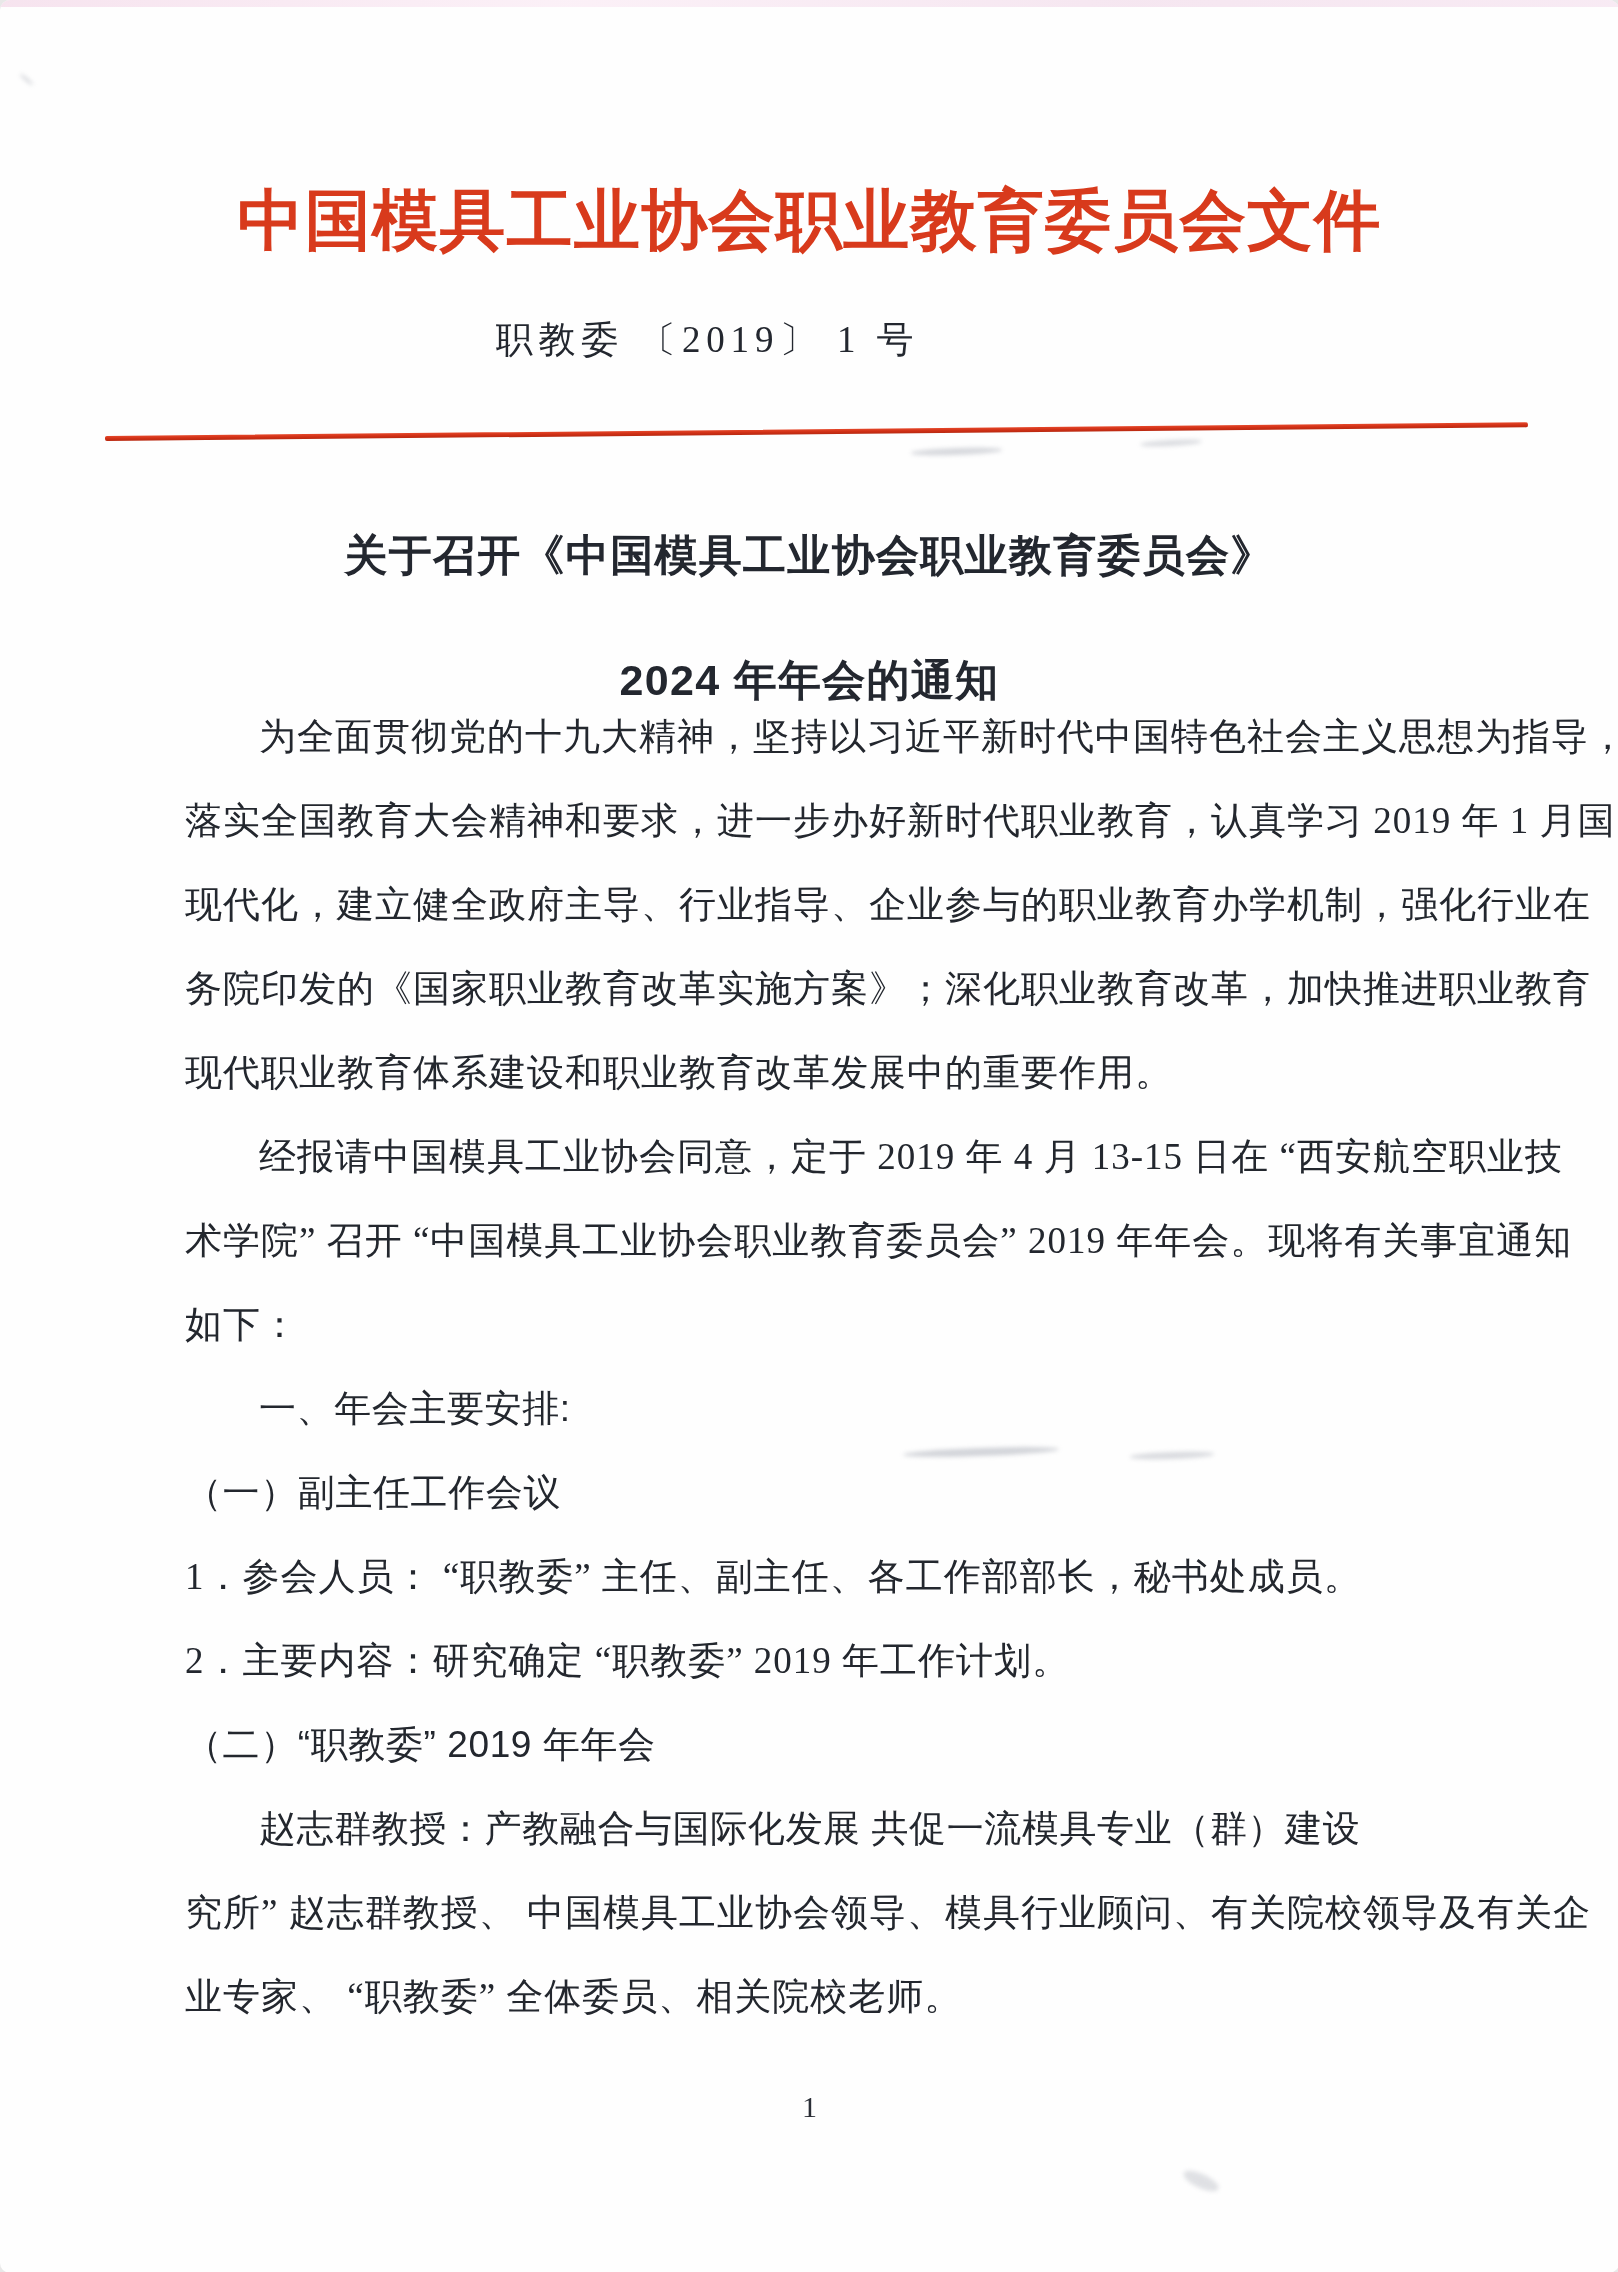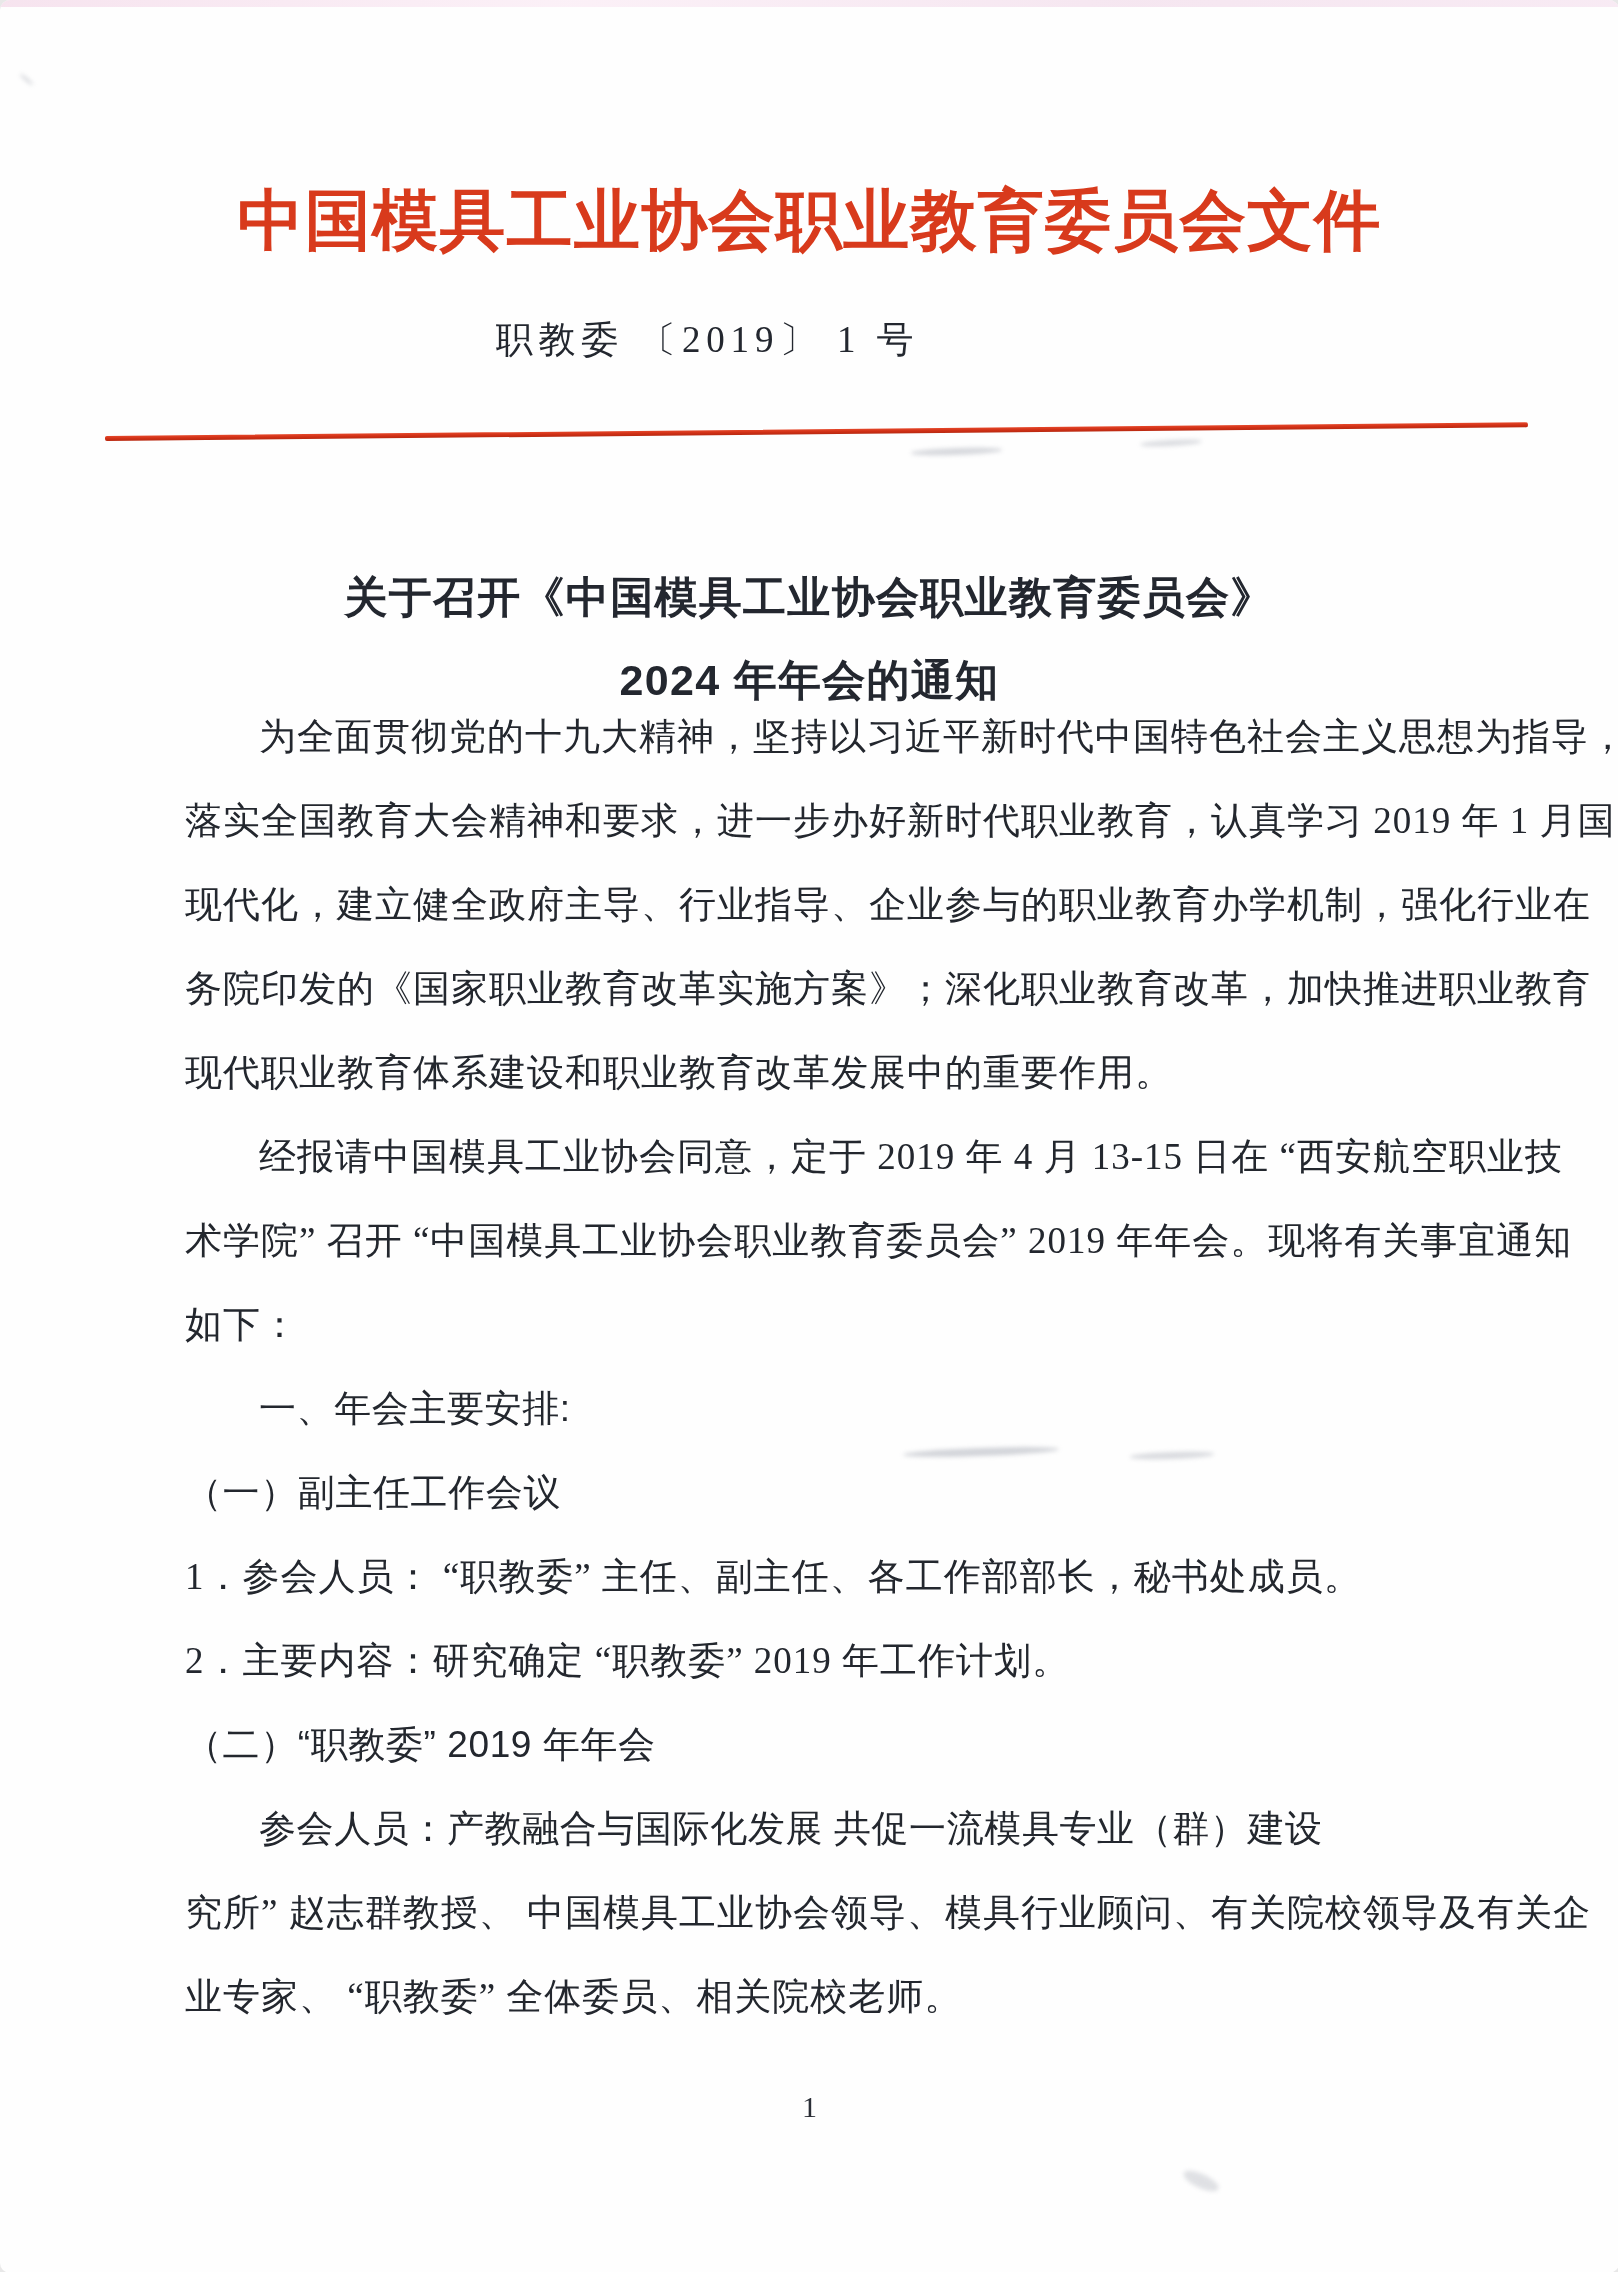--- a/index.html
+++ b/index.html
@@ -74,7 +74,7 @@
     color: #23272f;
     white-space: nowrap;
   }
-  .doc-title.line1 { top: 569px; }
+  .doc-title.line1 { top: 527px; }
   .doc-title.line2 { top: 652px; }
 
   .body-text {

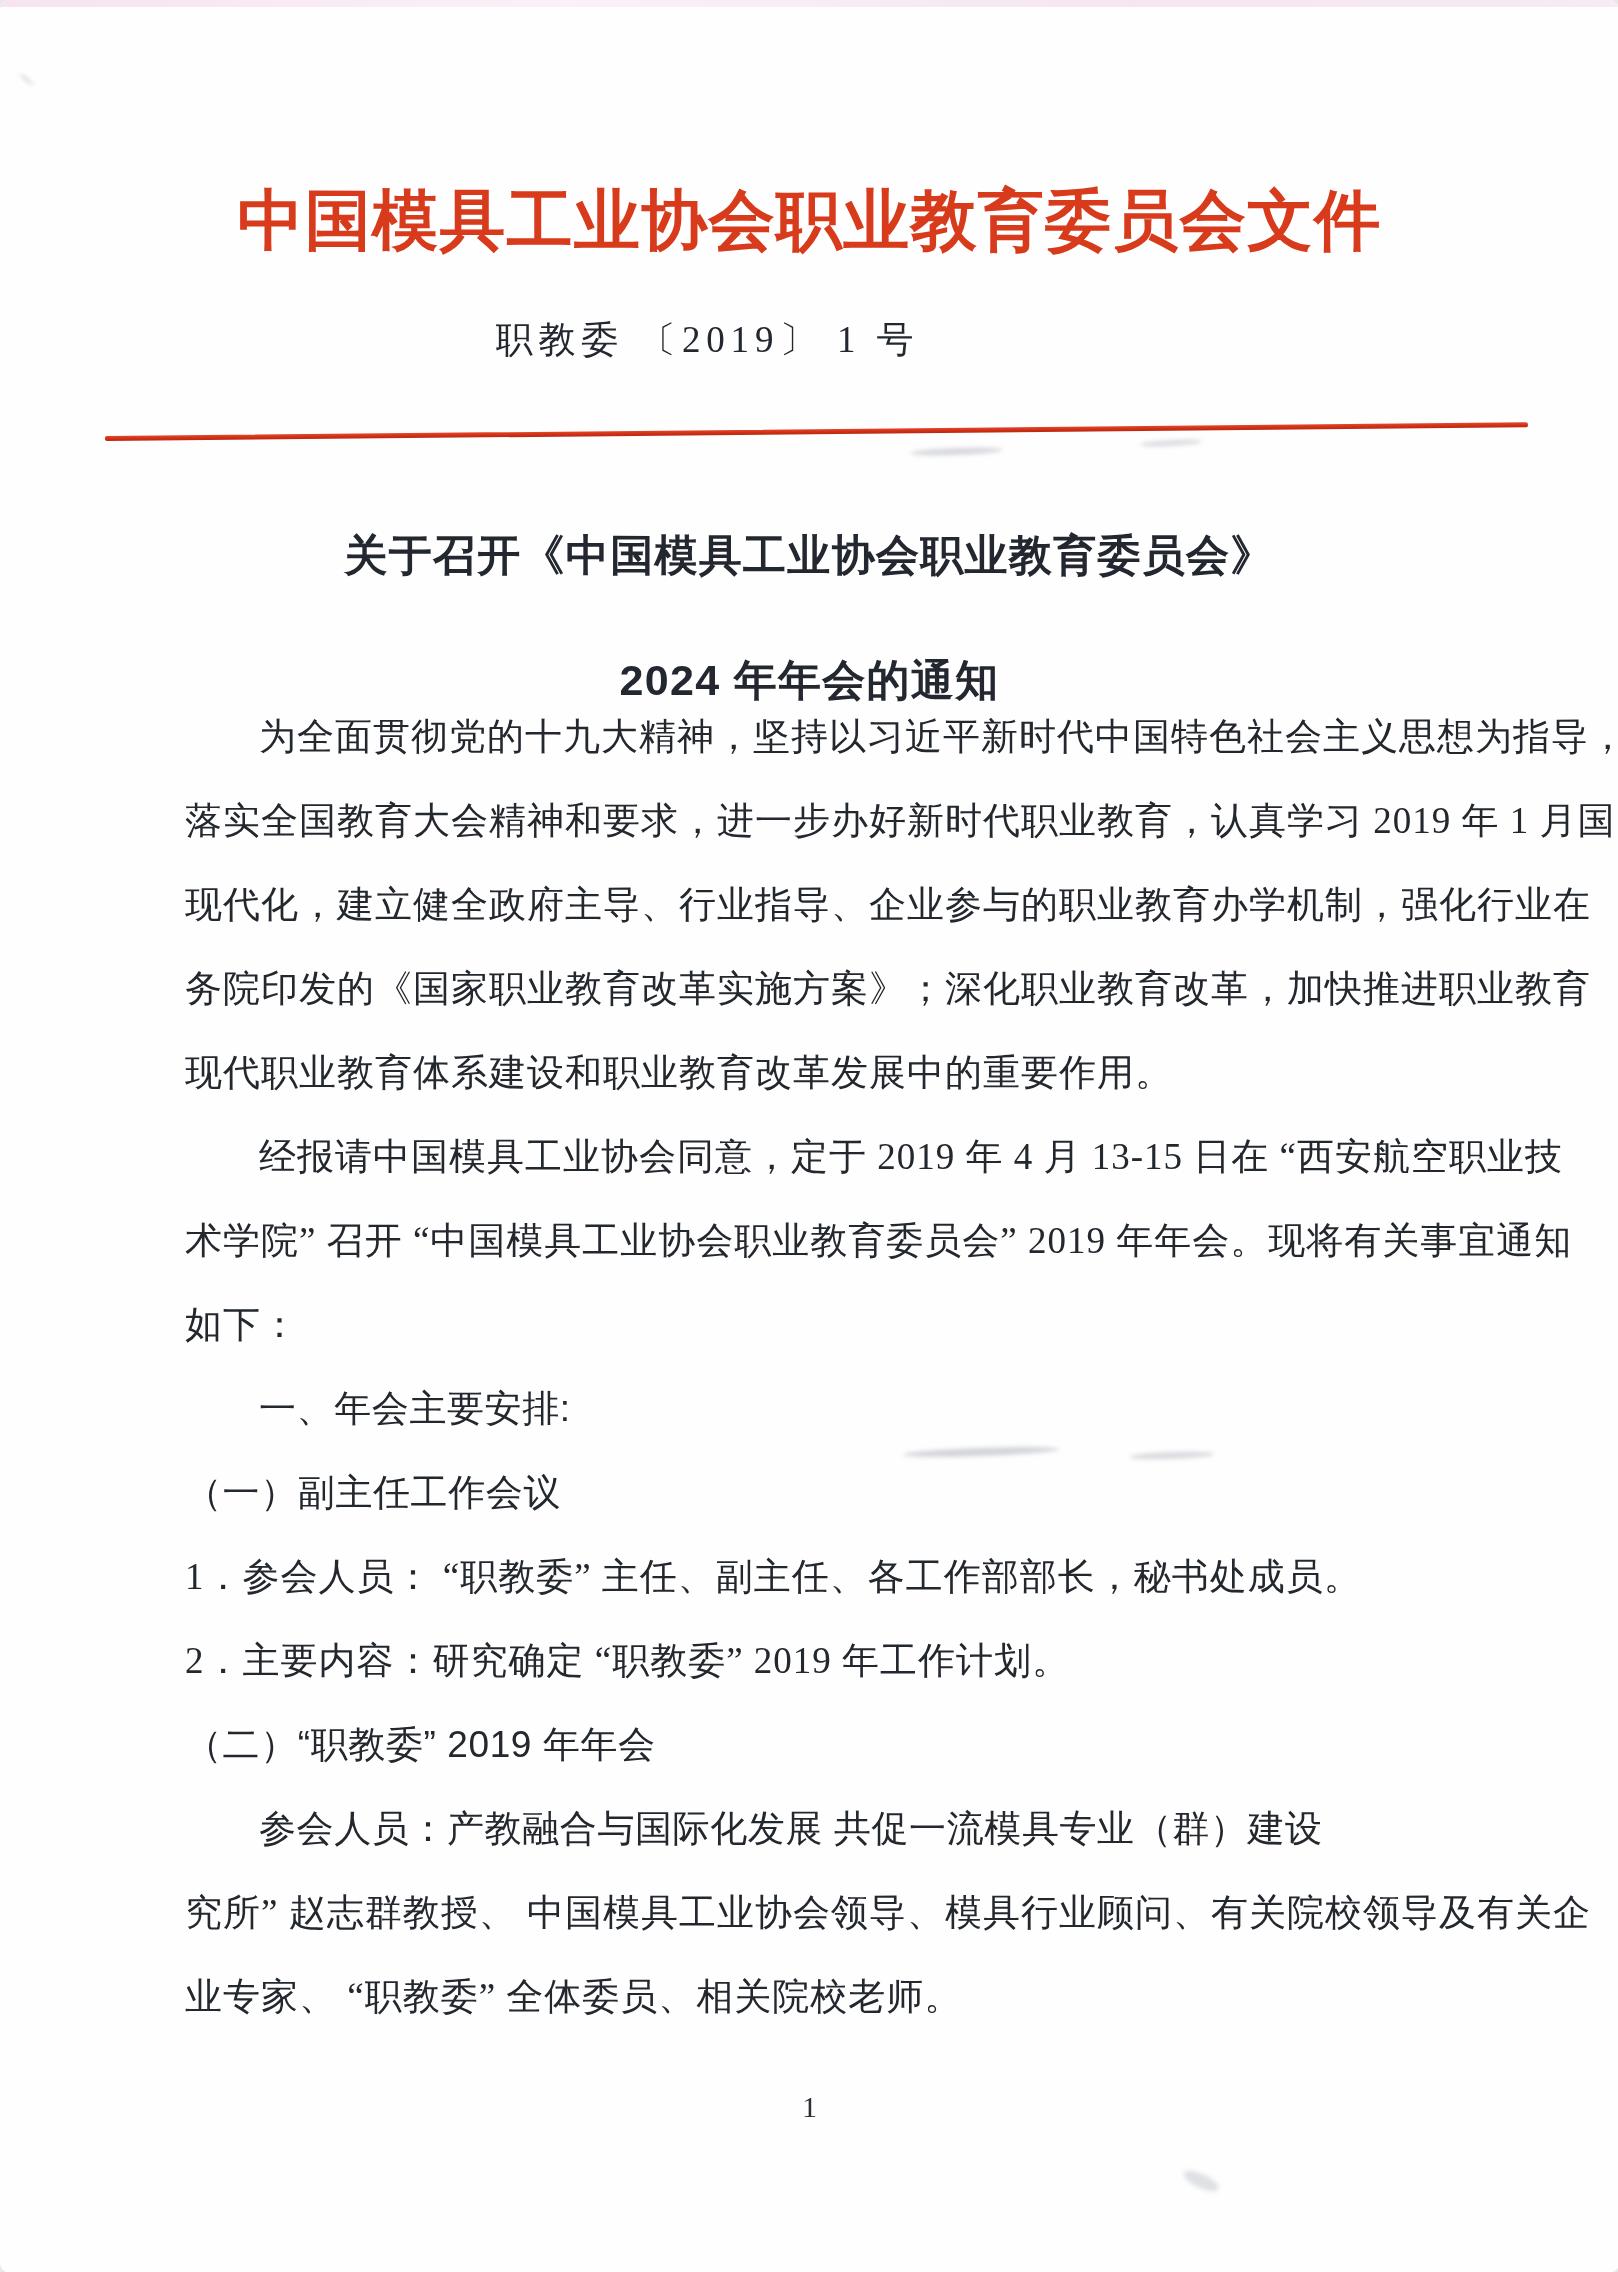--- a/index.html
+++ b/index.html
@@ -153,7 +153,7 @@
     <div class="line">1．参会人员： “职教委” 主任、副主任、各工作部部长，秘书处成员。</div>
     <div class="line">2．主要内容：研究确定 “职教委” 2019 年工作计划。</div>
     <div class="line heading">（二）“职教委” 2019 年年会</div>
-    <div class="line indent heading">参会人员：产教融合与国际化发展 共促一流模具专业（群）建设</div>
+    <div class="line indent heading">赵志群教授：产教融合与国际化发展 共促一流模具专业（群）建设</div>
     <div class="line">究所” 赵志群教授、 中国模具工业协会领导、模具行业顾问、有关院校领导及有关企</div>
     <div class="line">业专家、 “职教委” 全体委员、相关院校老师。</div>
   </div>

